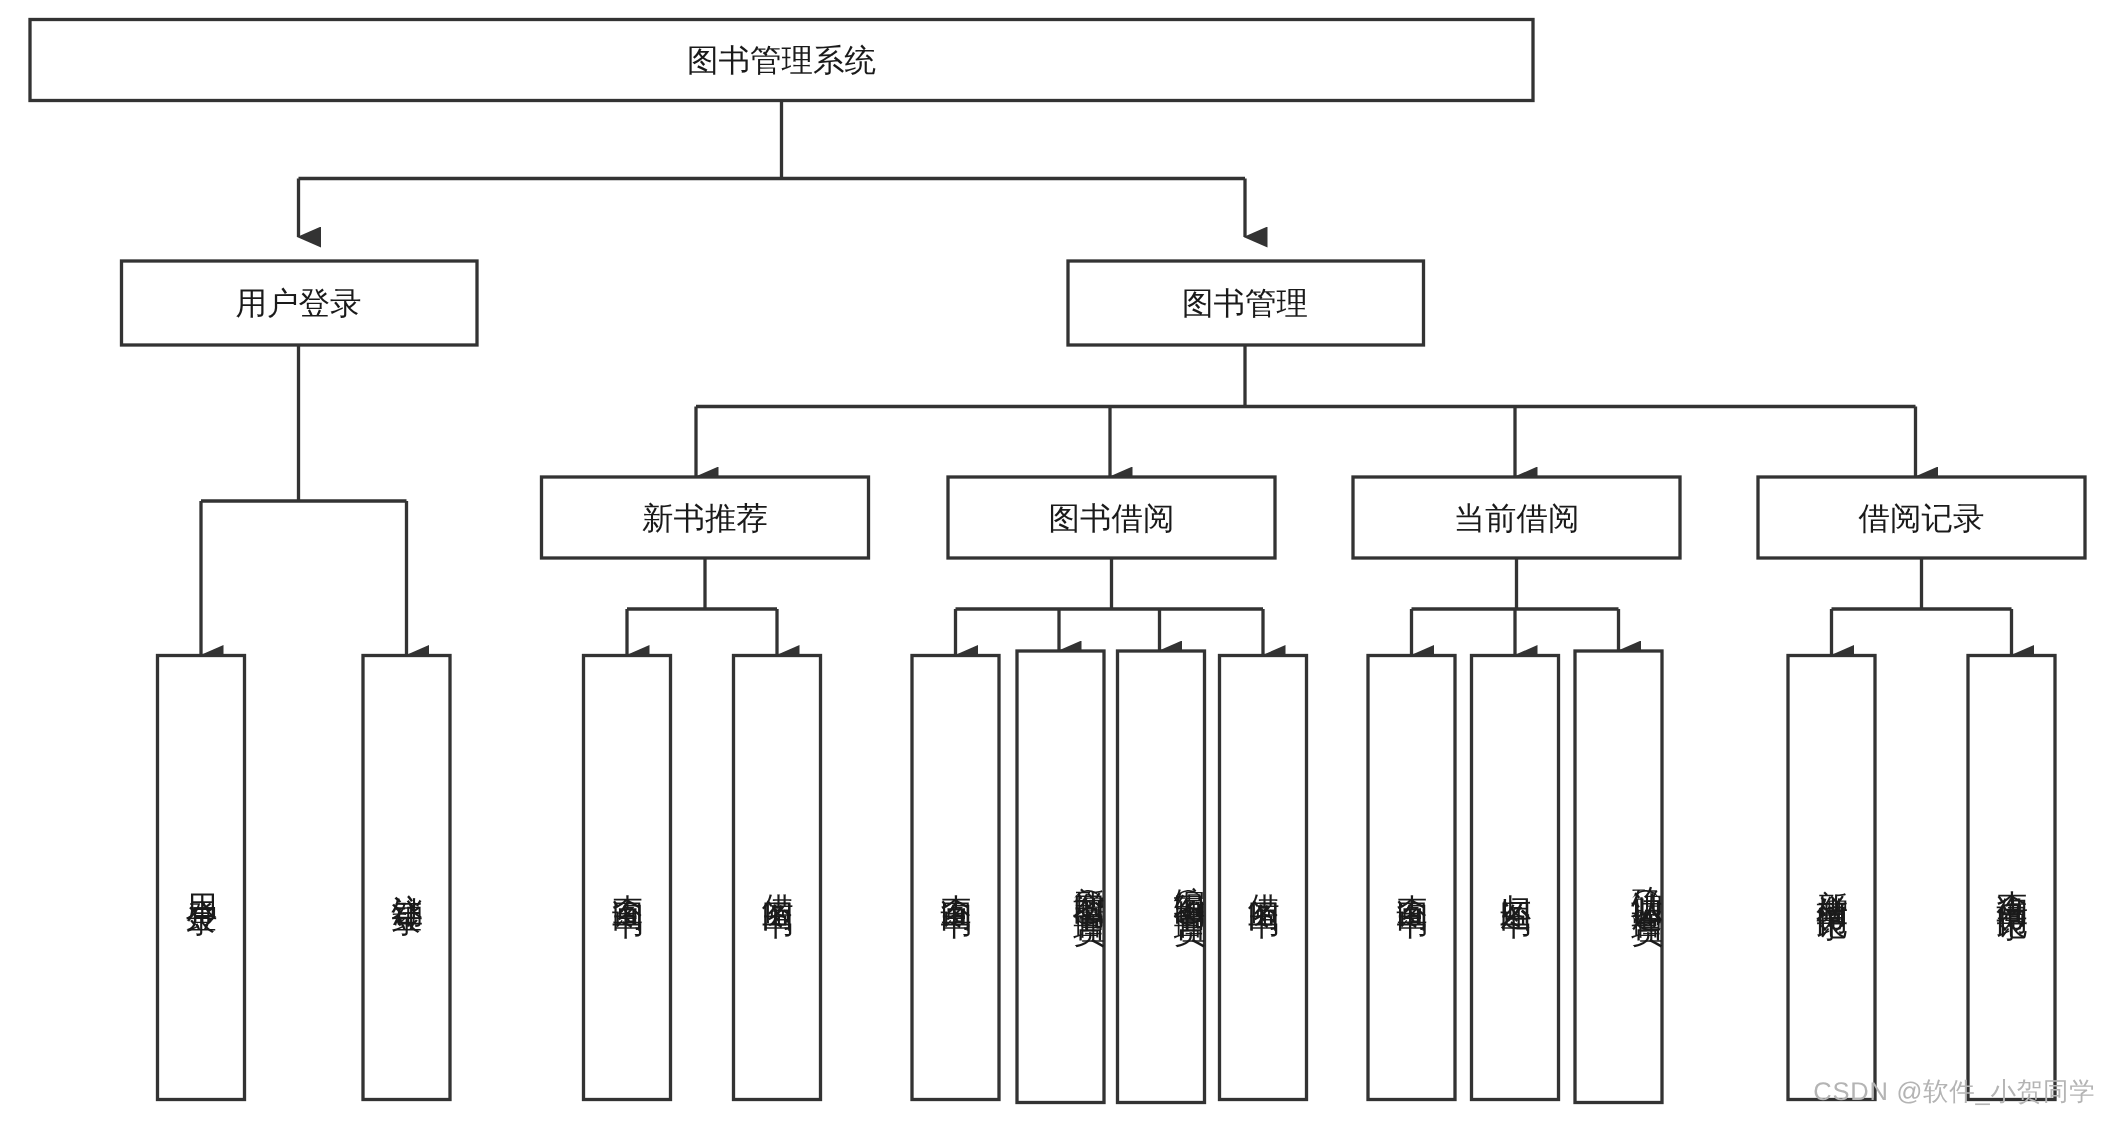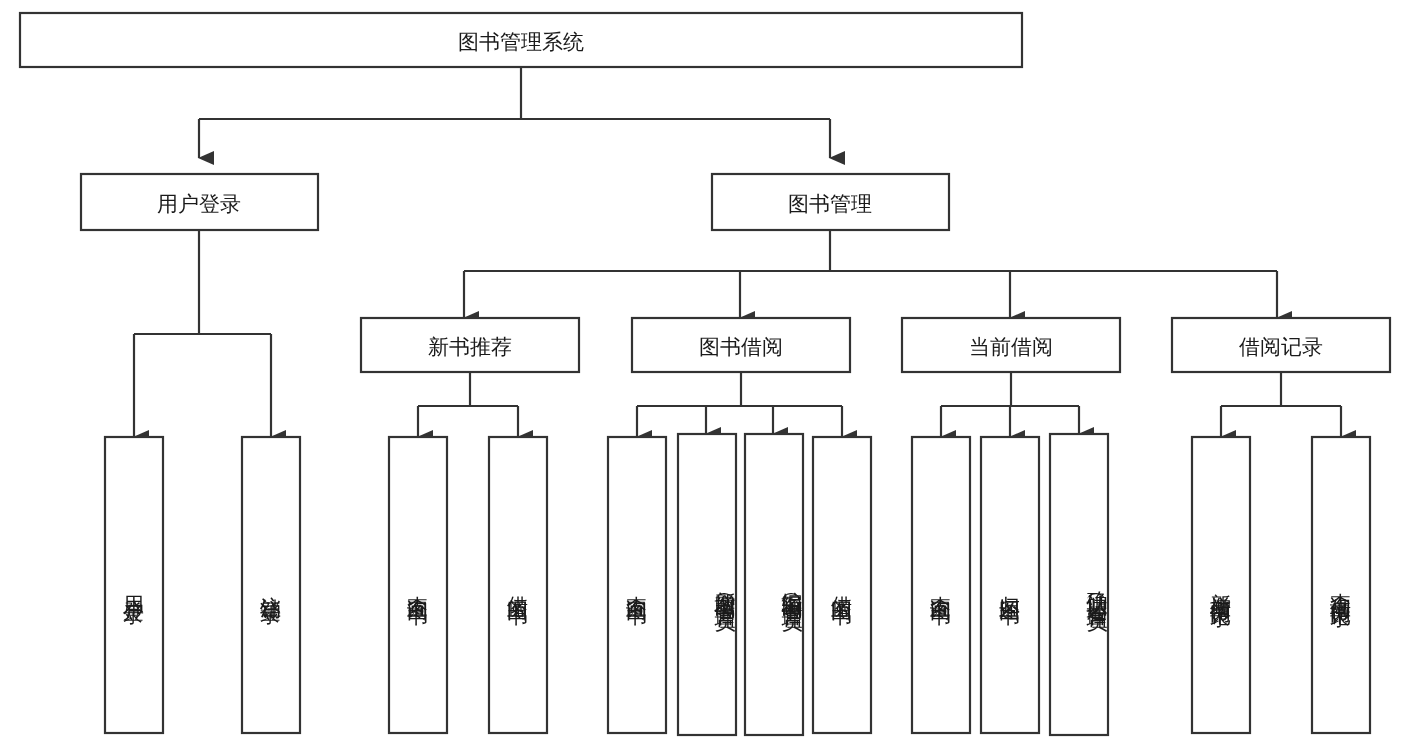--- a/index.html
+++ b/index.html
@@ -217,6 +217,7 @@
   <div class="vlabel" style="left:1192px; top:437px; width:58px; height:296px;">新增借阅记录</div>
   <div class="vlabel" style="left:1312px; top:437px; width:58px; height:296px;">查询借阅记录</div>
 
+  <div class="watermark">CSDN @软件_小贺同学</div>
 
 </div>
 

